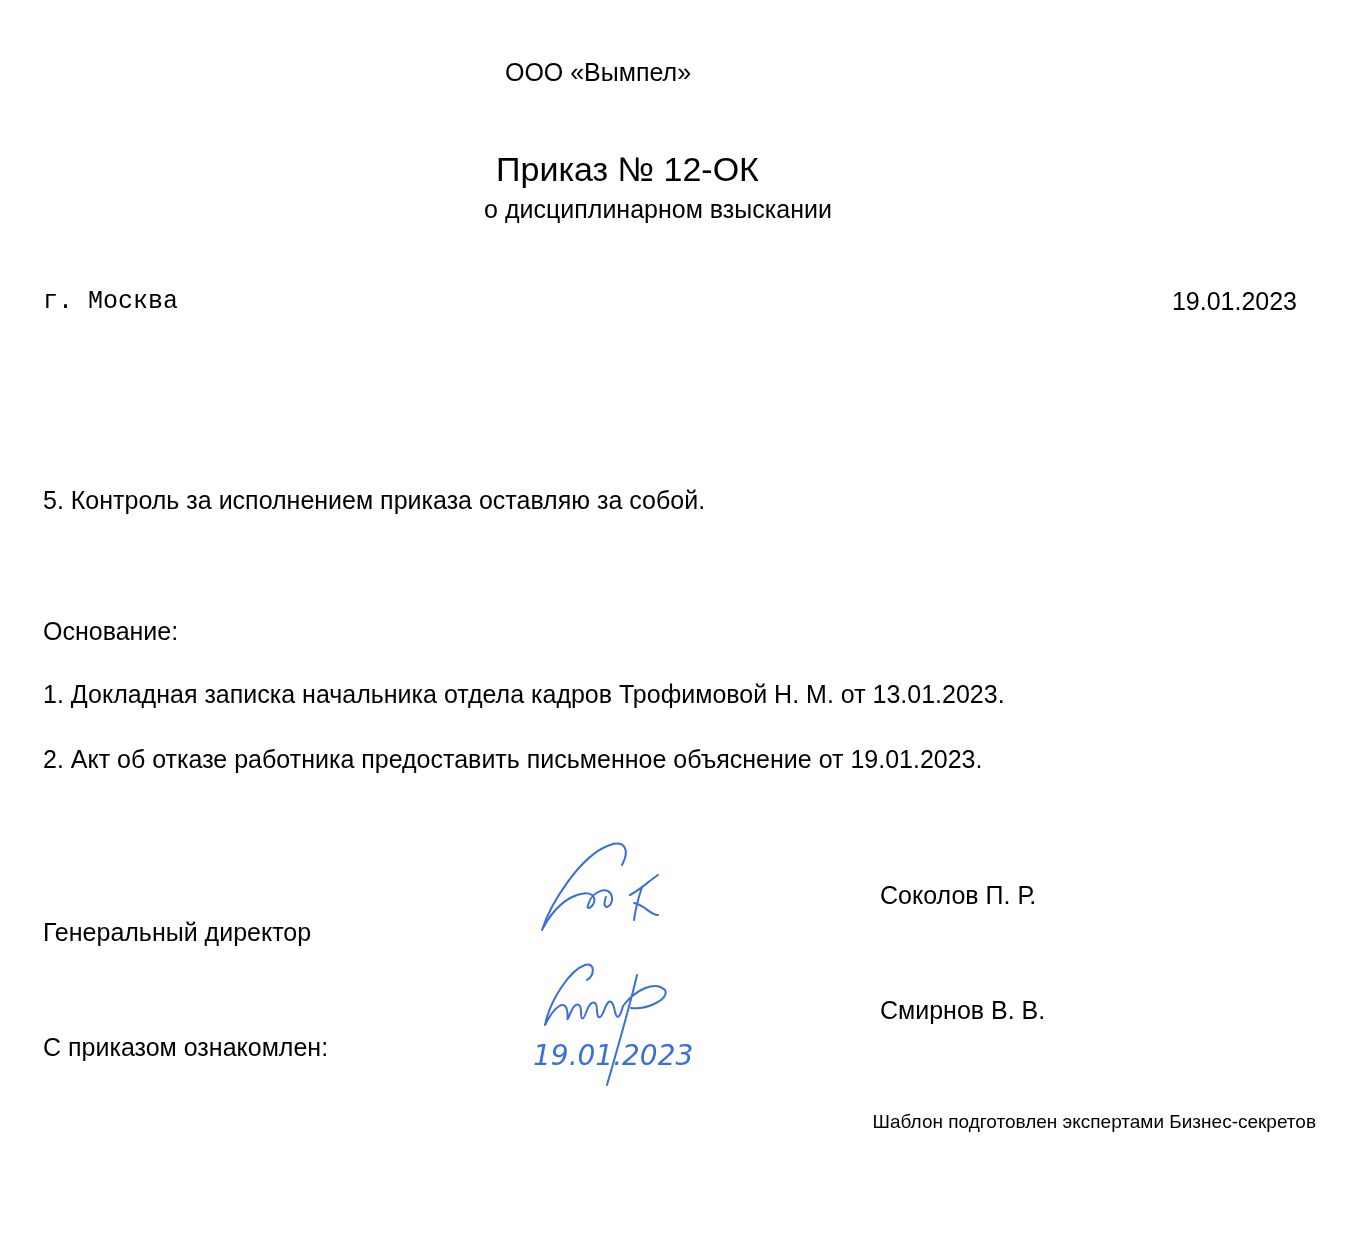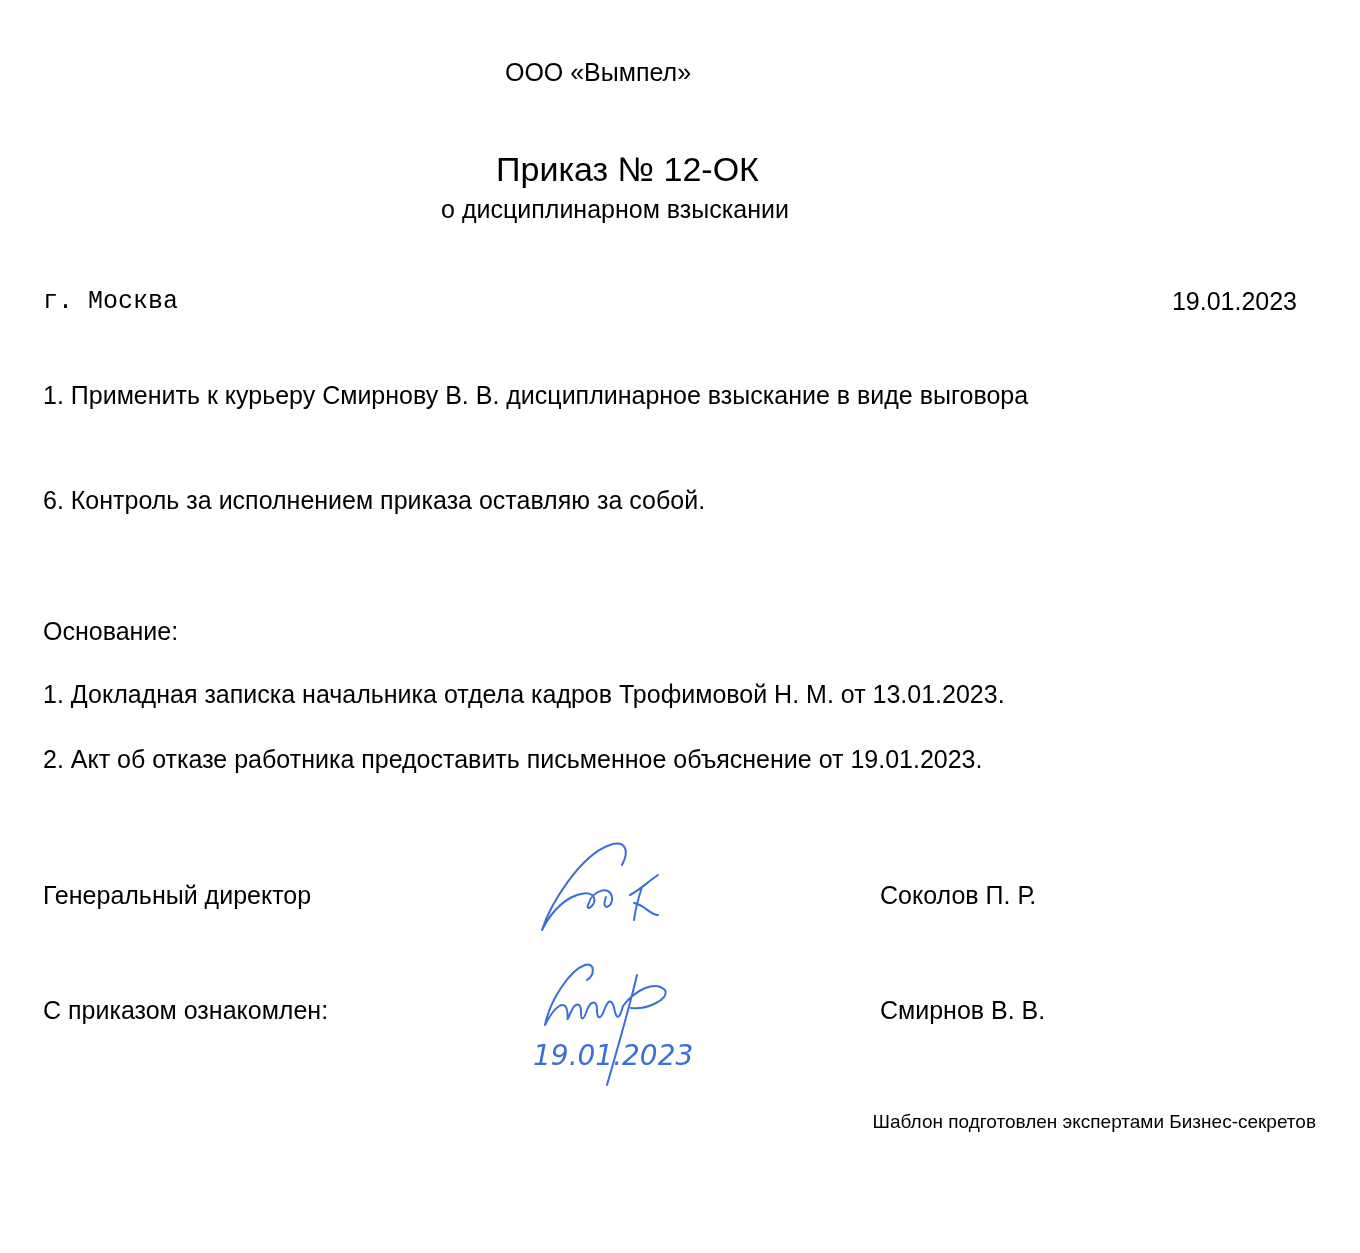--- a/index.html
+++ b/index.html
@@ -10,7 +10,7 @@
     .abs { position: absolute; white-space: nowrap; }
     .org { left: 0; width: 1196px; top: 58px; text-align: center; font-size: 25px; }
     .title { left: 0; width: 1255px; top: 150px; text-align: center; font-size: 34px; }
-    .subtitle { left: 0; width: 1230px; top: 195px; text-align: center; font-size: 25px; }
+    .subtitle { left: 0; width: 1230px; top: 195px; text-align: center; font-size: 25px; padding-left: 43px; }
     .city { left: 43px; top: 287px; font-size: 25px; font-family: Liberation Mono, monospace; }
     .date { right: 63px; top: 287px; font-size: 25px; }
     .p { left: 43px; font-size: 25px; line-height: 38px; }

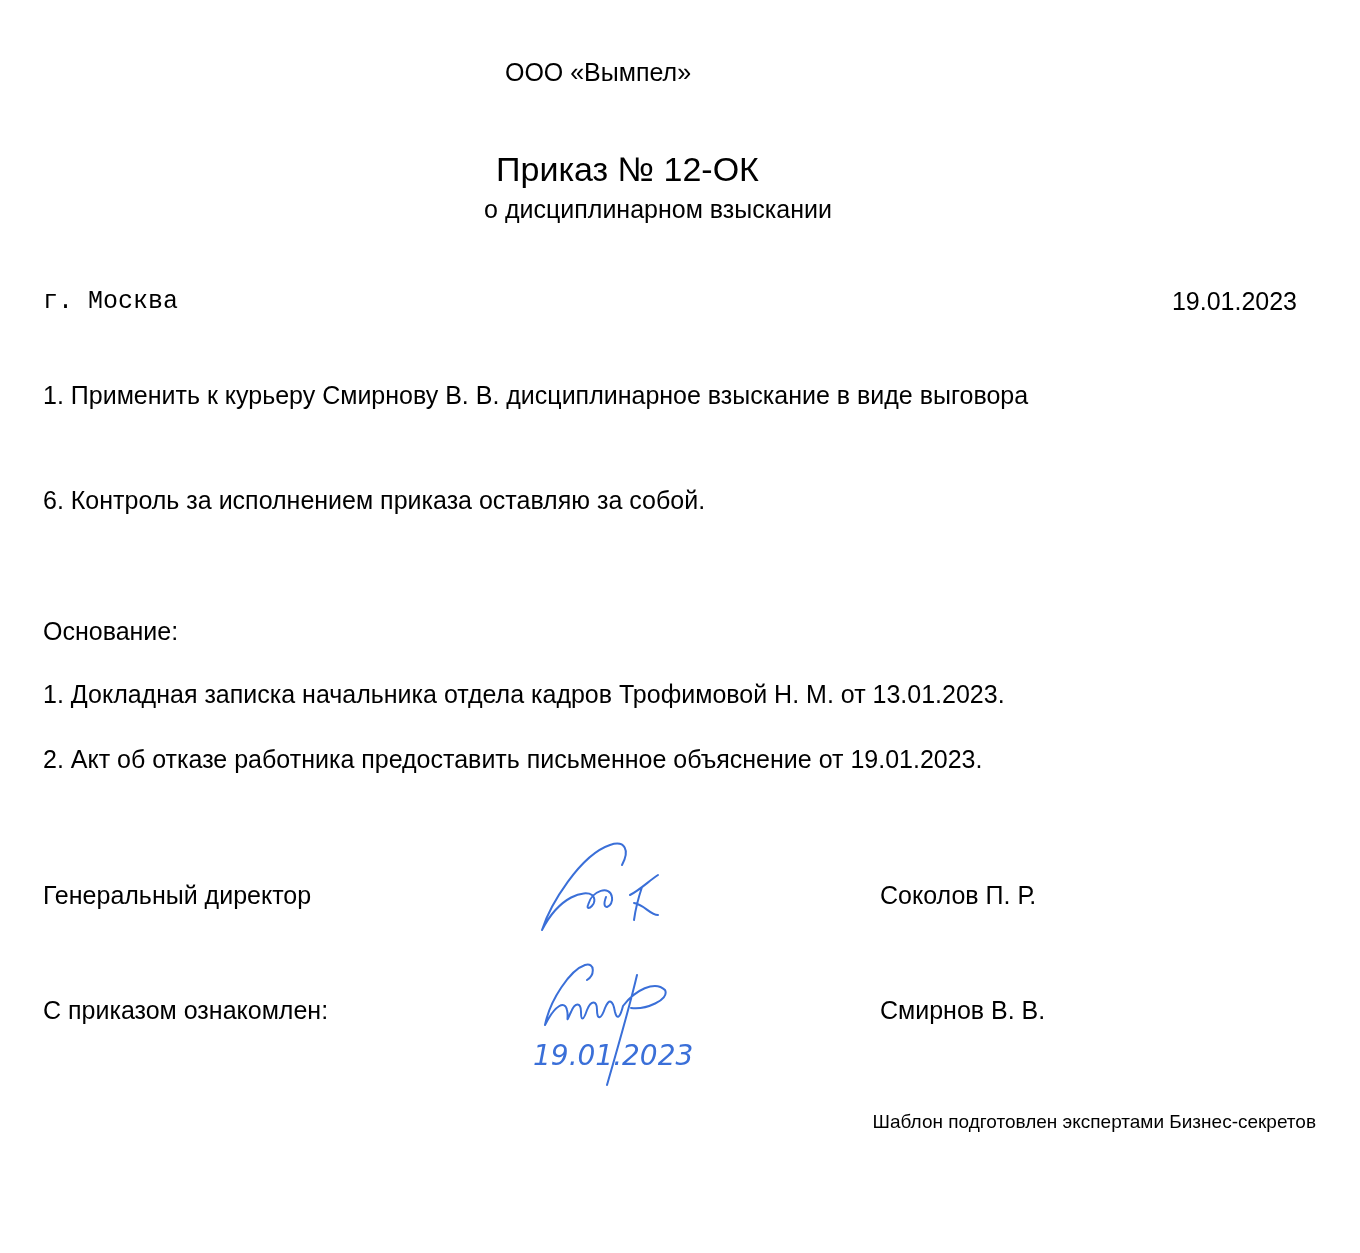--- a/index.html
+++ b/index.html
@@ -31,7 +31,6 @@
   <div class="abs date">19.01.2023</div>
 
   <div class="abs p" style="top:376px;">
-    <div>1. Применить к курьеру Смирнову В. В. дисциплинарное взыскание в виде выговора</div>
   </div>
   <div class="abs p" style="top:481px;">6. Контроль за исполнением приказа оставляю за собой.</div>
 

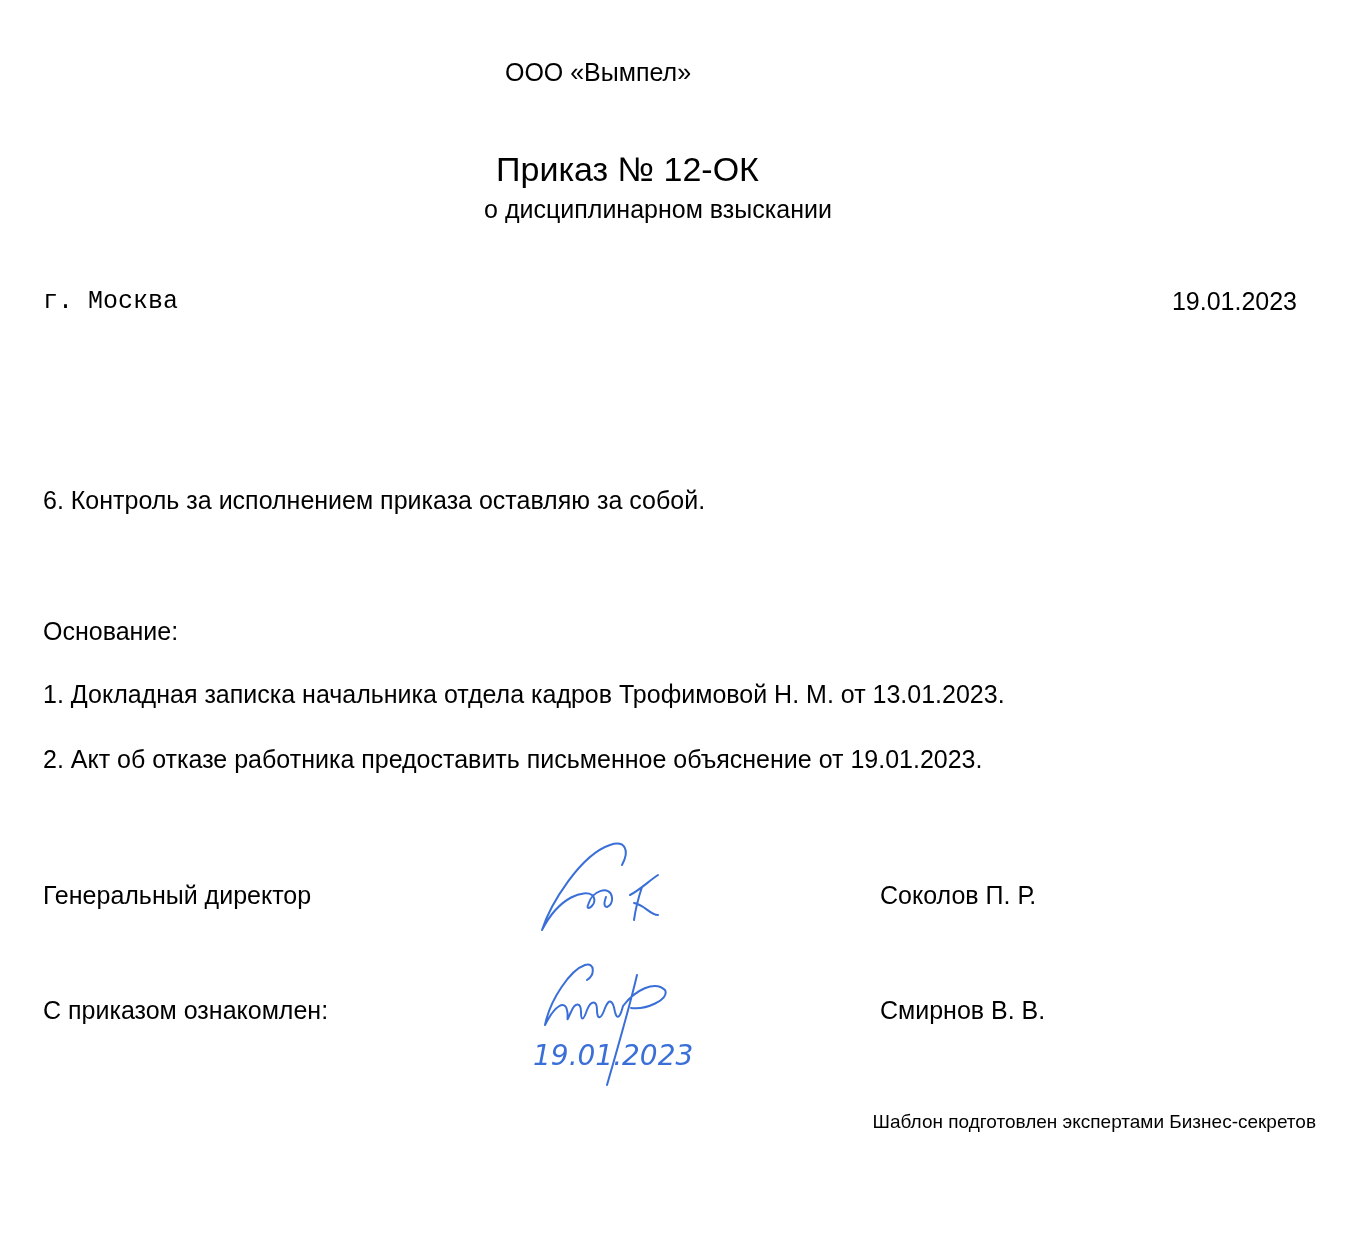--- a/index.html
+++ b/index.html
@@ -32,7 +32,7 @@
 
   <div class="abs p" style="top:376px;">
   </div>
-  <div class="abs p" style="top:481px;">6. Контроль за исполнением приказа оставляю за собой.</div>
+  <div class="abs p" style="top:481px;">5. Контроль за исполнением приказа оставляю за собой.</div>
 
   <div class="abs p" style="top:612px;">Основание:</div>
   <div class="abs p" style="top:675px;">1. Докладная записка начальника отдела кадров Трофимовой Н. М. от 13.01.2023.</div>

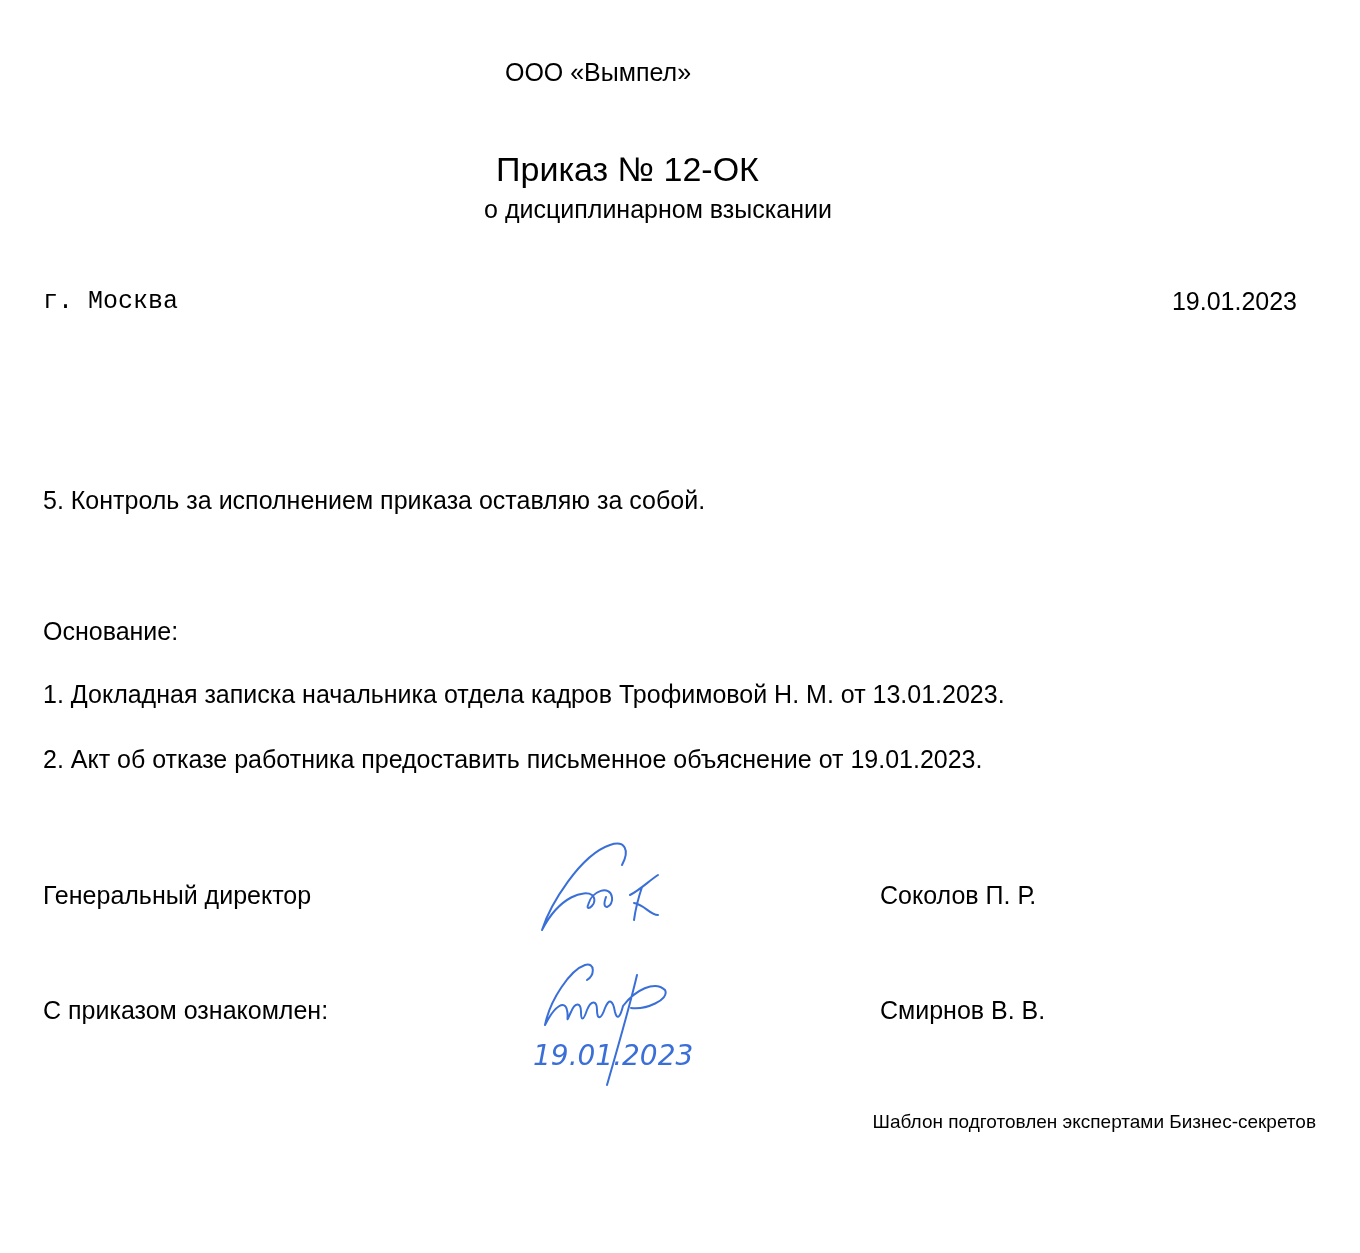--- a/index.html
+++ b/index.html
@@ -14,7 +14,7 @@
     .city { left: 43px; top: 287px; font-size: 25px; font-family: Liberation Mono, monospace; }
     .date { right: 63px; top: 287px; font-size: 25px; }
     .p { left: 43px; font-size: 25px; line-height: 38px; }
-    .sign-label { left: 43px; font-size: 25px; }
+    .sign-label { left: 43px; font-size: 25px; margin-top: 37px; }
     .sign-name { left: 880px; font-size: 25px; }
     .footer { right: 44px; top: 1111px; font-size: 19px; }
     svg.sig { position: absolute; }

